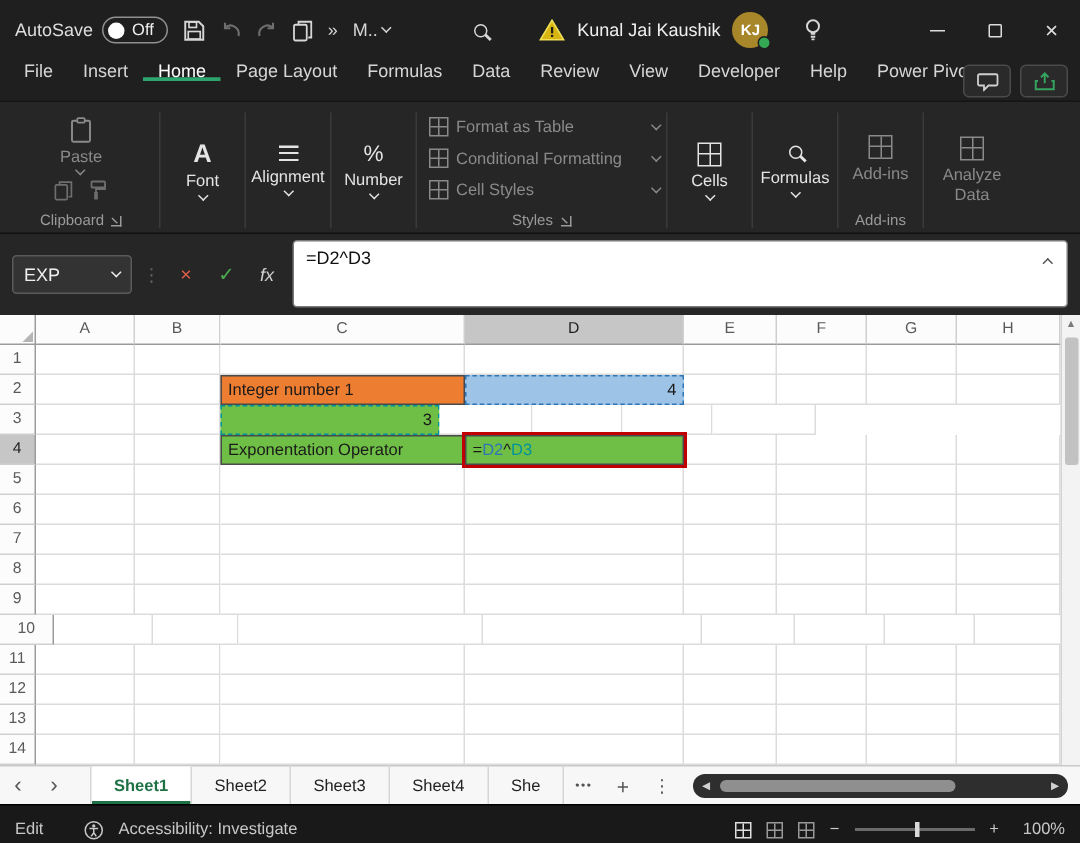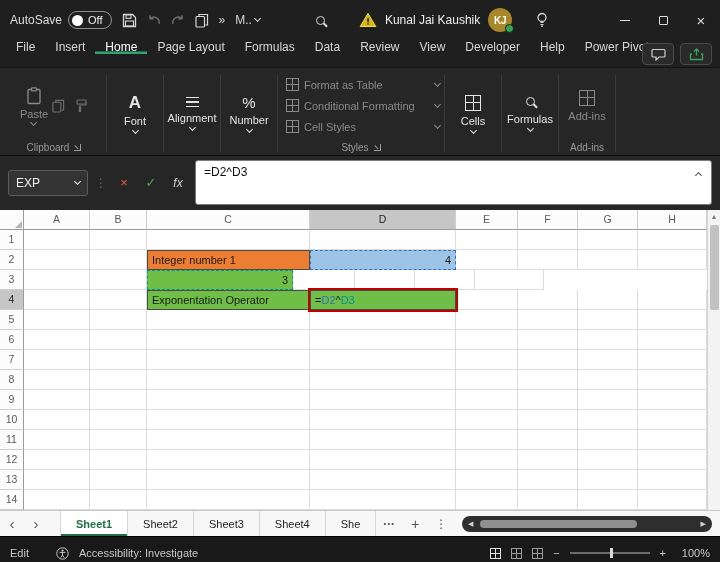--- a/index.html
+++ b/index.html
@@ -49,7 +49,7 @@
   .tlabel.two{white-space:normal;text-align:center;line-height:1.15;width:52px}
   .dis2{color:#8a8a8a !important}
   .clipgrp{width:96px}
-  .clip-body{flex:1;display:flex;align-items:center;justify-content:center;gap:4px}
+  .clip-body{flex:1;display:flex;flex-direction:column;align-items:center;justify-content:center;gap:4px}
   .paste{display:flex;flex-direction:column;align-items:center;gap:3px;font-size:11px}
   .clip-row{display:flex;gap:10px;align-items:center}
   .gicn{width:13px;height:13px;border:1.2px solid currentColor;display:inline-block;flex:none;background:linear-gradient(currentColor,currentColor) 50% 0/1px 100% no-repeat,linear-gradient(currentColor,currentColor) 0 50%/100% 1px no-repeat}

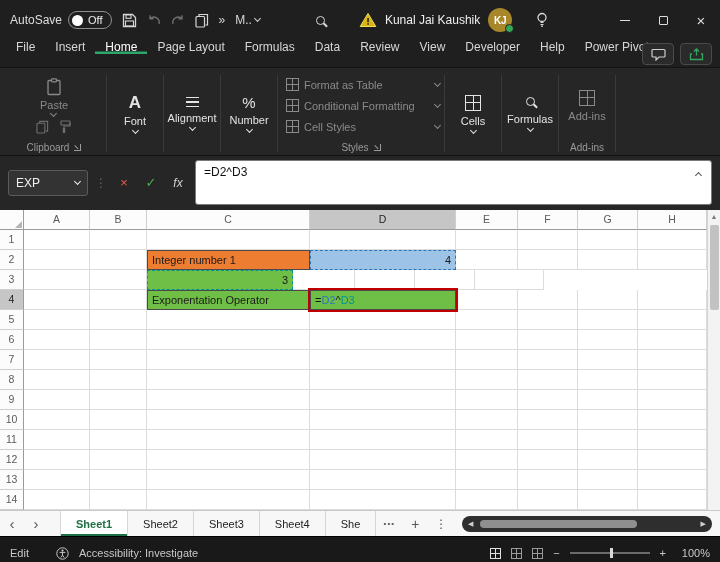--- a/index.html
+++ b/index.html
@@ -318,6 +318,10 @@
         </div>
     </div>
     <div class="vsep"></div>
+    <div class="rtile wide dis2">
+      <span class="gicn big"></span>
+      <span class="tlabel two">Analyze Data</span>
+    </div>
   </div>
 
   <div class="formulabar">

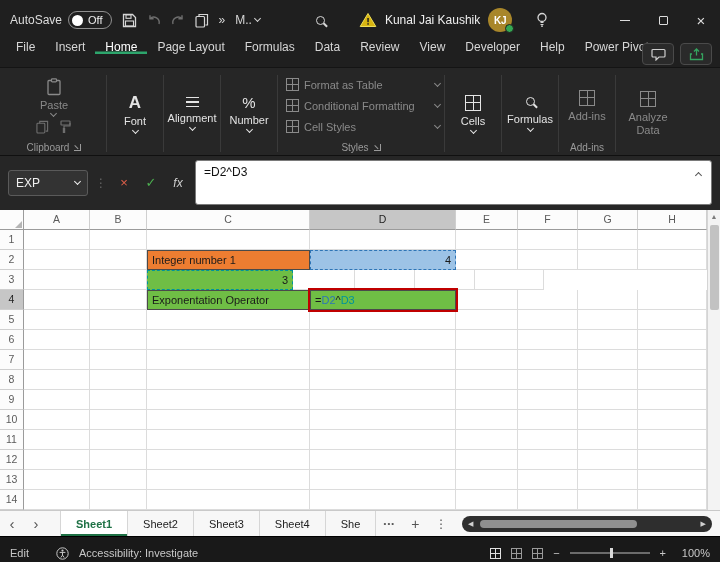--- a/index.html
+++ b/index.html
@@ -455,7 +455,7 @@
           <div class="gc cell" style="width: 69px;"></div>
         </div>
         <div class="grow">
-          <div class="gc rh" style="width: 24px;">10</div>
+          <div class="gc rh" style="width: 36px;">10</div>
           <div class="gc cell" style="width: 66px;"></div>
           <div class="gc cell" style="width: 57px;"></div>
           <div class="gc cell" style="width: 163px;"></div>

